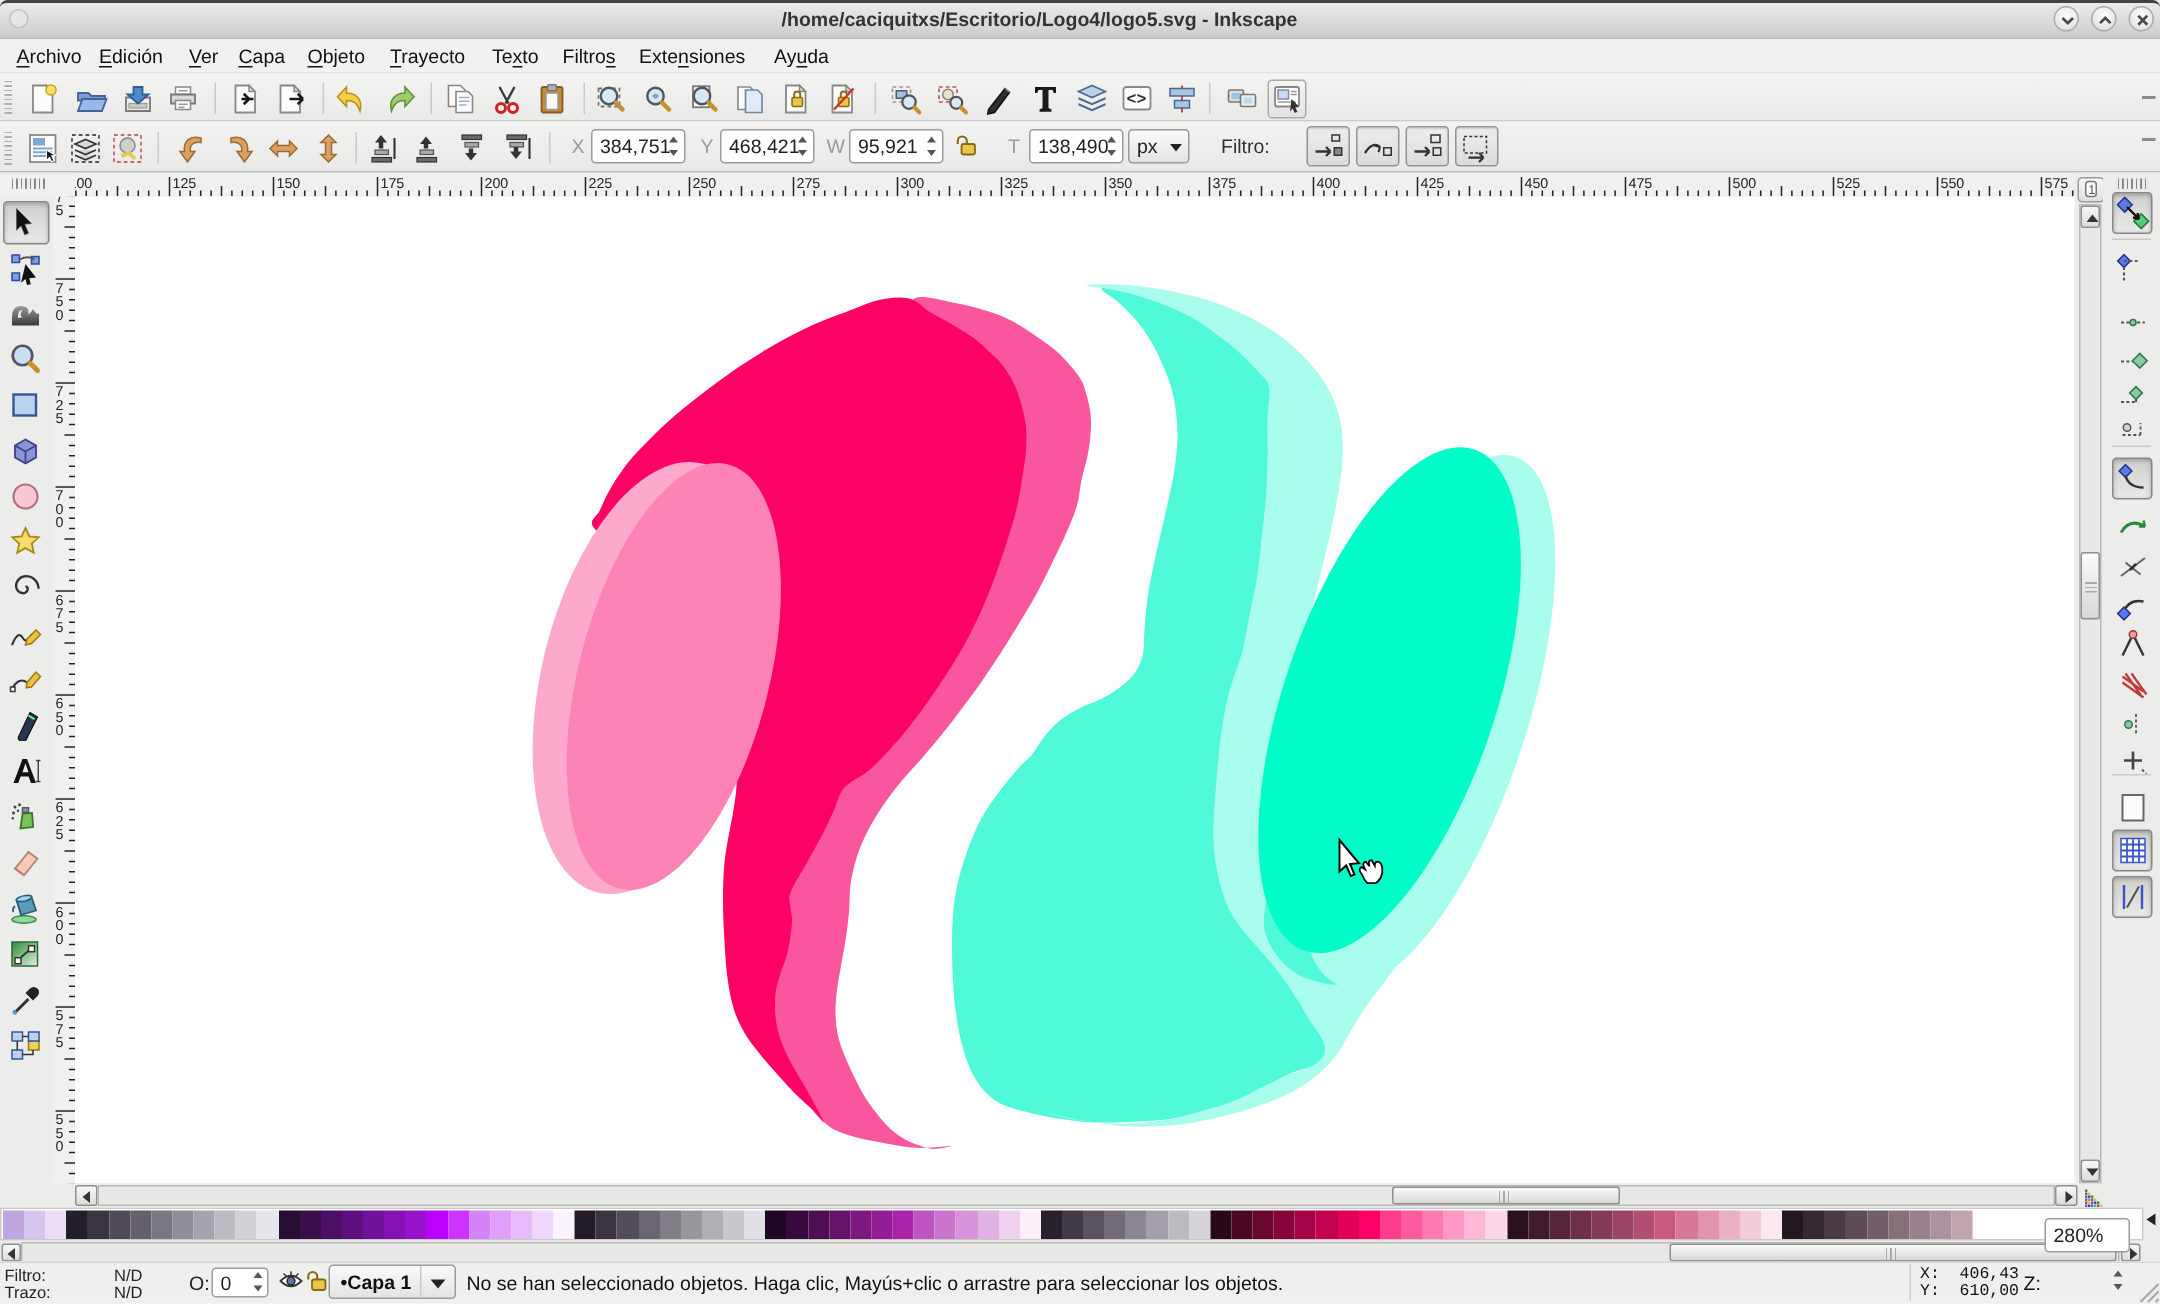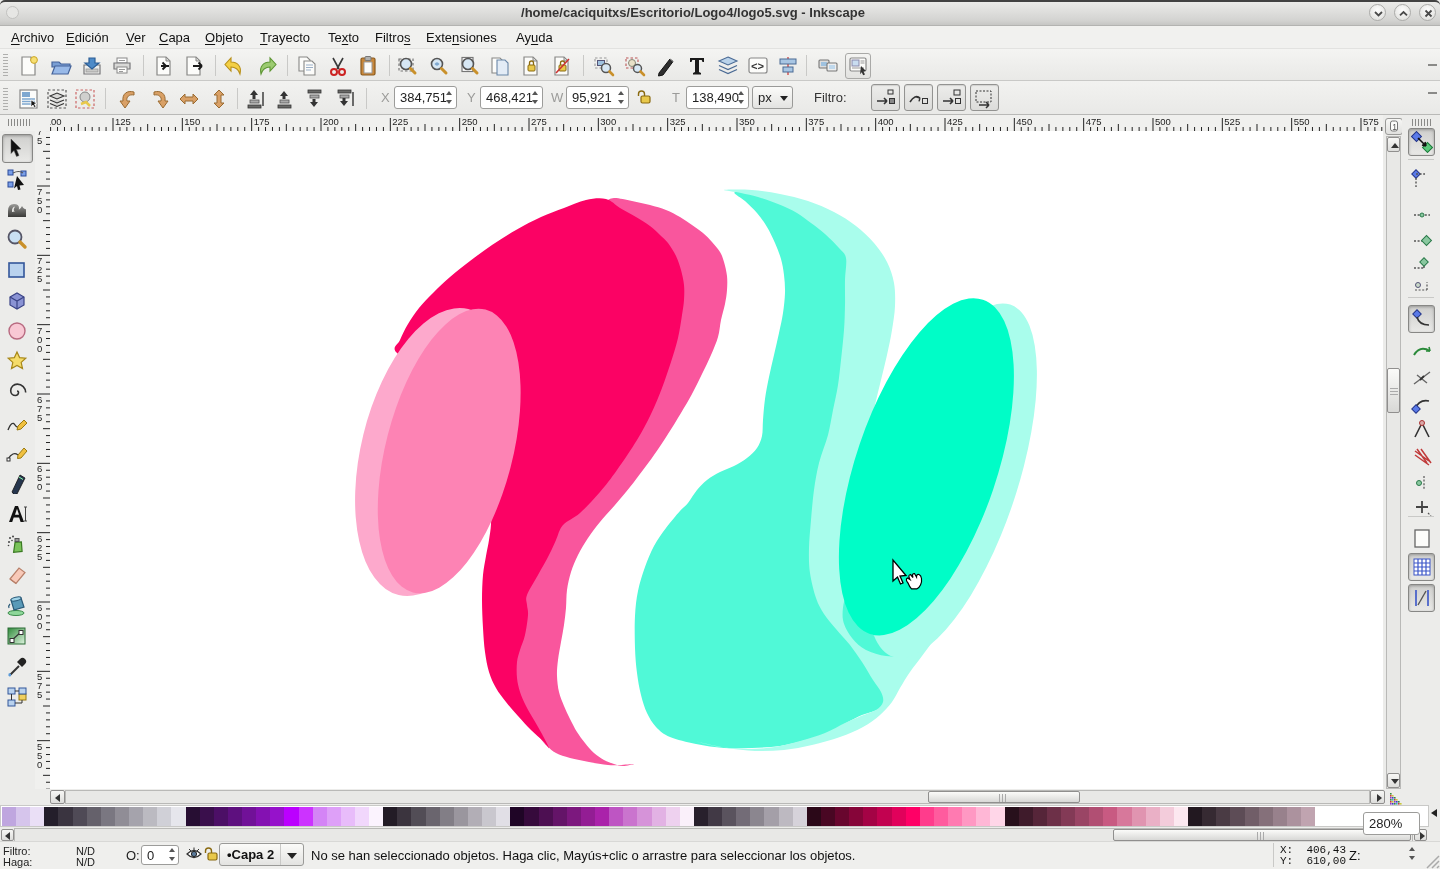--- a/index.html
+++ b/index.html
@@ -1024,7 +1024,7 @@
   </div>
 <div class="abs statusbar"></div>
 <div class="sstext" style="left:3px;top:845px">Filtro:</div>
-<div class="sstext" style="left:3px;top:856px">Haga:</div>
+<div class="sstext" style="left:3px;top:856px">Trazo:</div>
 <div class="sstext" style="left:76px;top:845px">N/D</div>
 <div class="sstext" style="left:76px;top:856px">N/D</div>
 <div class="abs" style="left:126px;top:848px;font-size:13px;color:#222">O:</div>

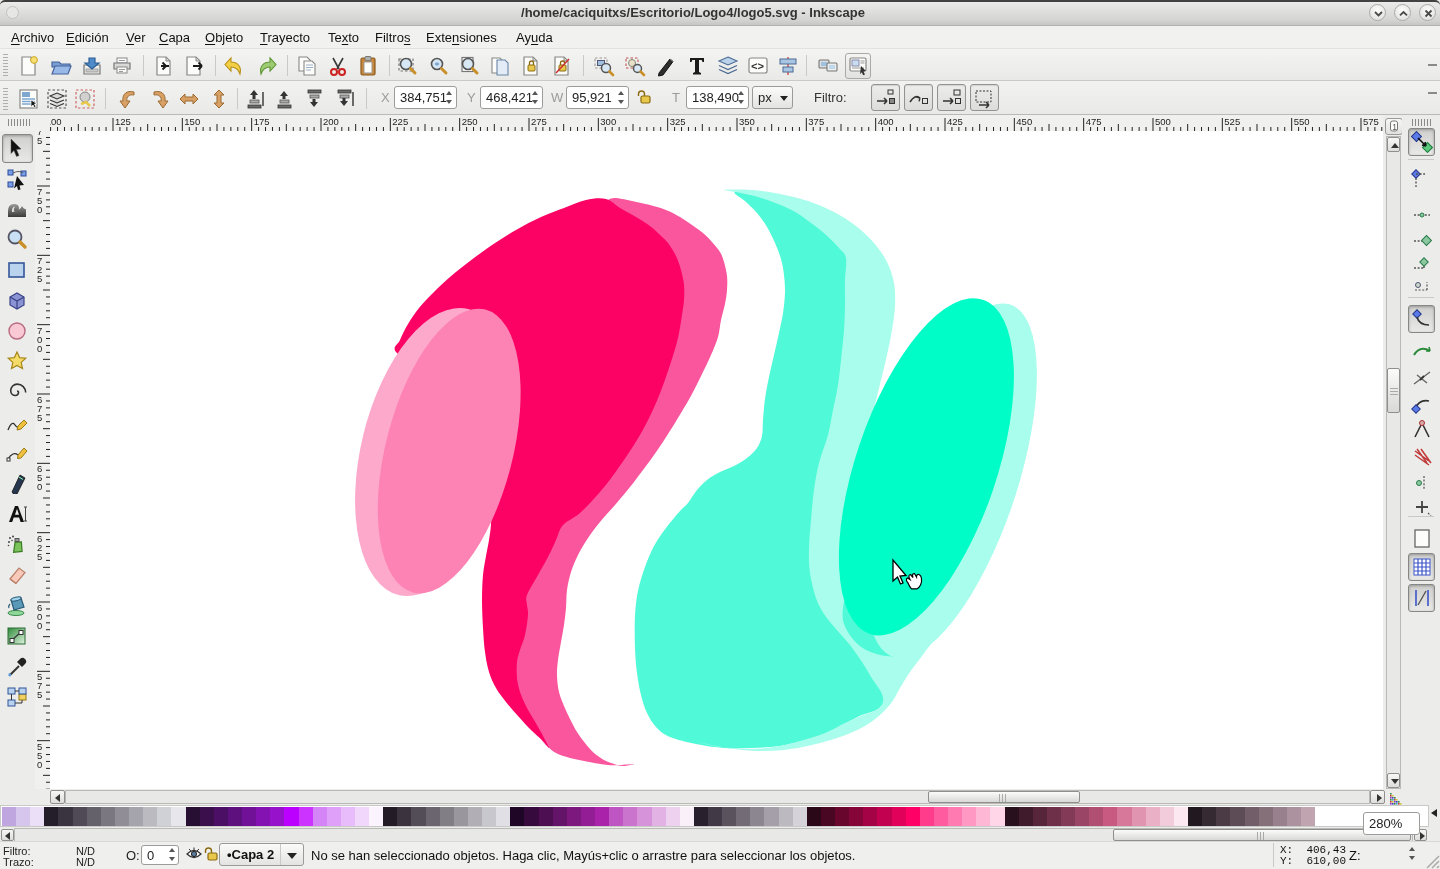--- a/index.html
+++ b/index.html
@@ -1045,7 +1045,7 @@
       <path d="M1.5 7 v-2 a3 3 0 0 1 6 0 v2" fill="none" stroke="#8A6A10" stroke-width="1.4"></path>
     </svg></div>
 <div class="abs" style="left:219px;top:843px;width:85px;height:23px;border:1px solid #9A9A98;border-radius:3px;background:linear-gradient(#FBFBF9,#E3E3E1);box-sizing:border-box">
-    <div style="position:absolute;left:7px;top:3px;font-size:13px;color:#111;font-weight:bold">•Capa 2</div>
+    <div style="position:absolute;left:7px;top:3px;font-size:13px;color:#111;font-weight:bold">•Capa 1</div>
     <div style="position:absolute;right:22px;top:0;width:1px;height:21px;background:#C9C9C7"></div>
     <div class="arrow" style="right:6px;top:9px;border-left:5px solid transparent;border-right:5px solid transparent;border-top:6px solid #222"></div>
   </div>

